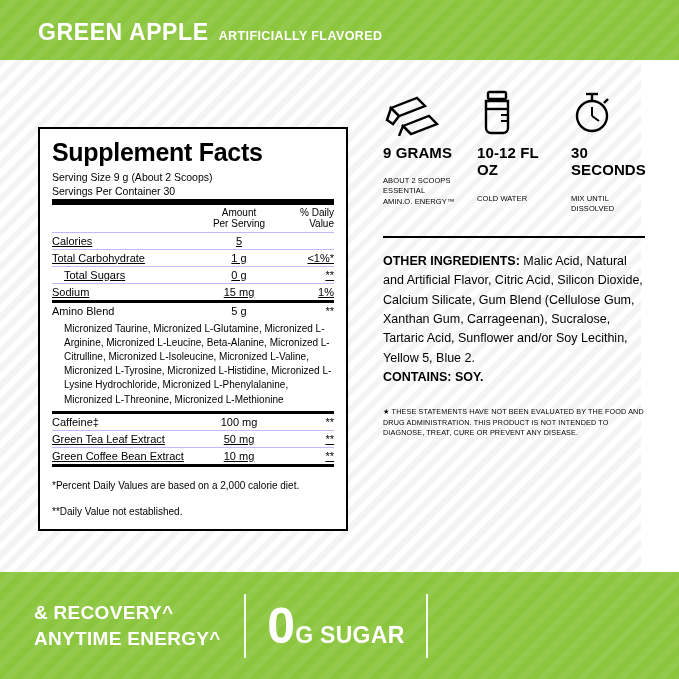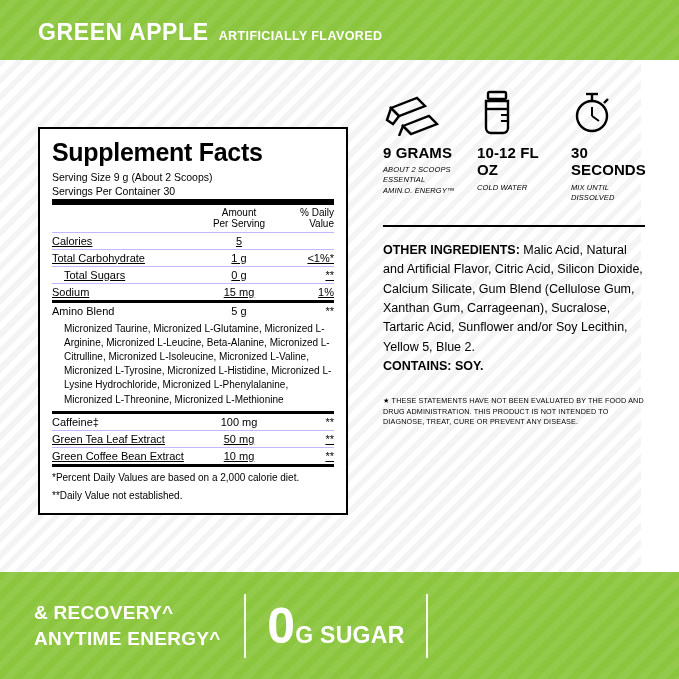--- a/index.html
+++ b/index.html
@@ -99,8 +99,8 @@
     margin-top: 8px; line-height: 1.15; letter-spacing: 0.1px;
   }
   .icon-sub {
-    font-size: 7.5px; color: #000; margin-top: 4px;
-    line-height: 1.35; letter-spacing: 0.1px; font-style: italic;
+    font-size: 7.5px; color: #000; margin-top: 15px;
+    line-height: 1.35; letter-spacing: 0.1px;
   }
   .divider-right {
     border-top: 2px solid #000; margin: 22px 0 14px 0; width: 262px;

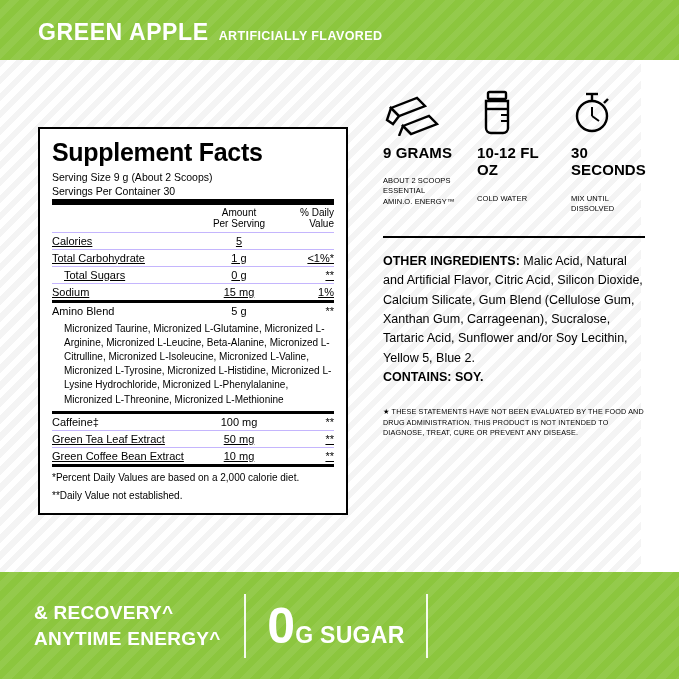--- a/index.html
+++ b/index.html
@@ -84,7 +84,7 @@
     padding: 3px 0 4px 12px;
   }
   .sf-footnotes {
-    font-size: 10px; line-height: 1.4; padding-top: 4px;
+    font-size: 10px; line-height: 1.4; padding-top: 12px;
   }
 
   

